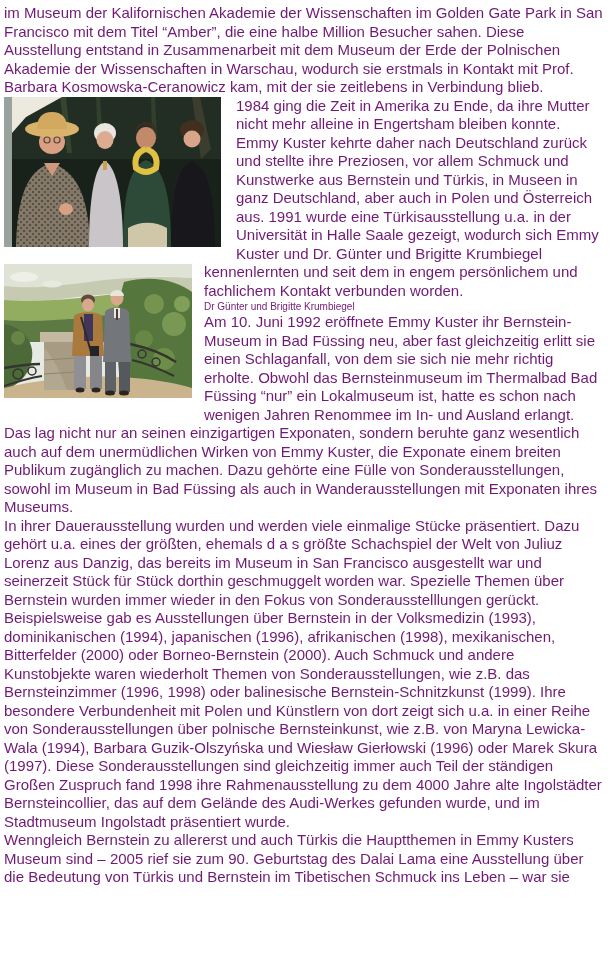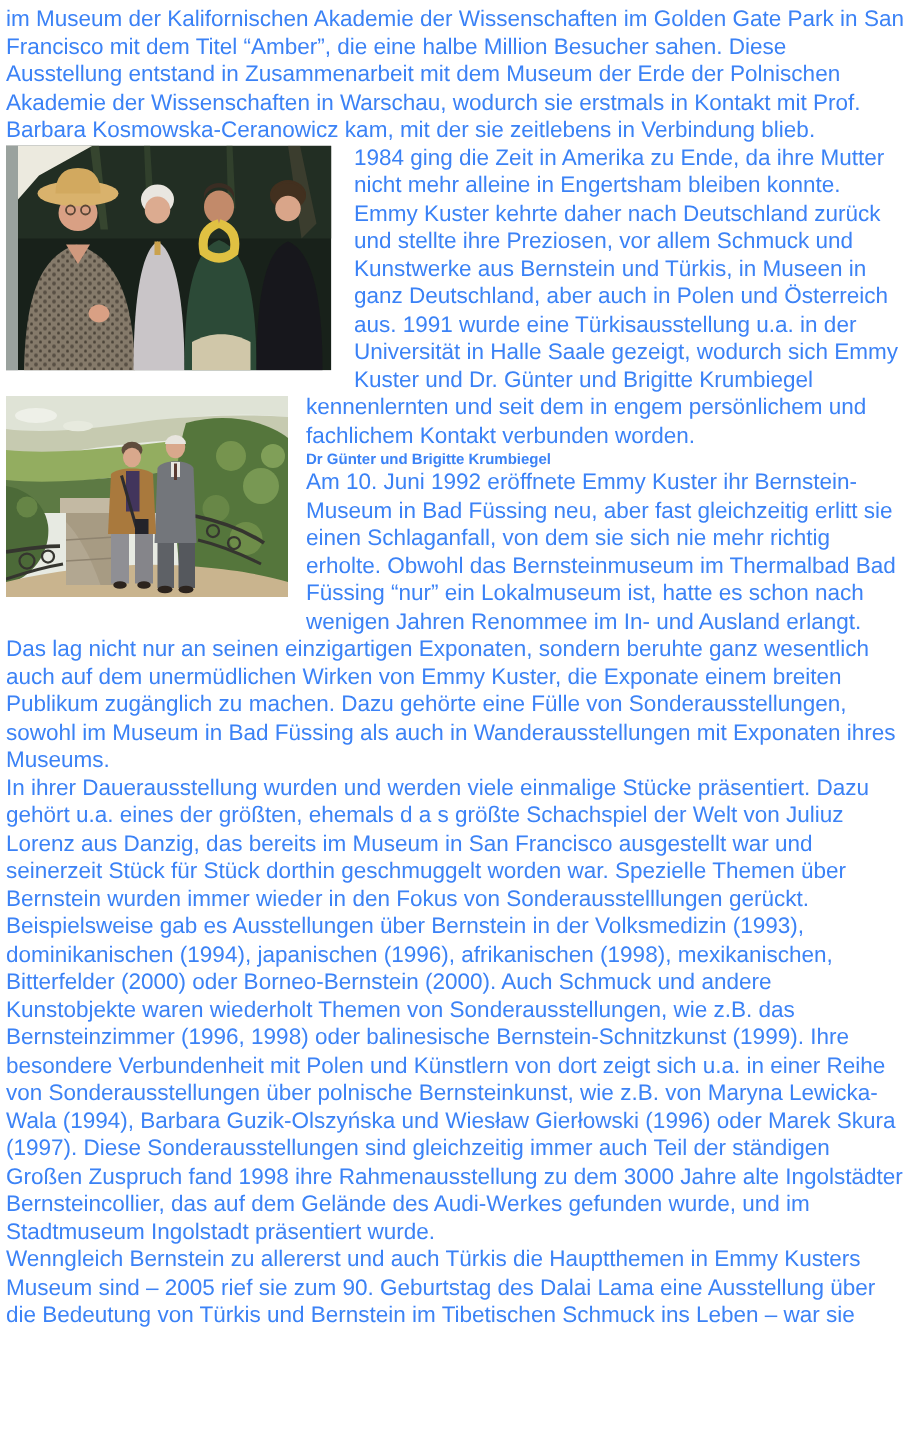--- a/index.html
+++ b/index.html
@@ -7,7 +7,7 @@
     width:609px;height:953px;overflow:hidden;box-sizing:border-box;
     padding:4px 5px 0 4px;
     font-family:"Liberation Sans","DejaVu Sans",sans-serif;
-    font-size:15px;line-height:18.5px;color:#3b82f6;
+    font-size:15px;line-height:18.5px;color:#701a75;
     background:#ffffff;
   }
   .doc p{margin:0;}

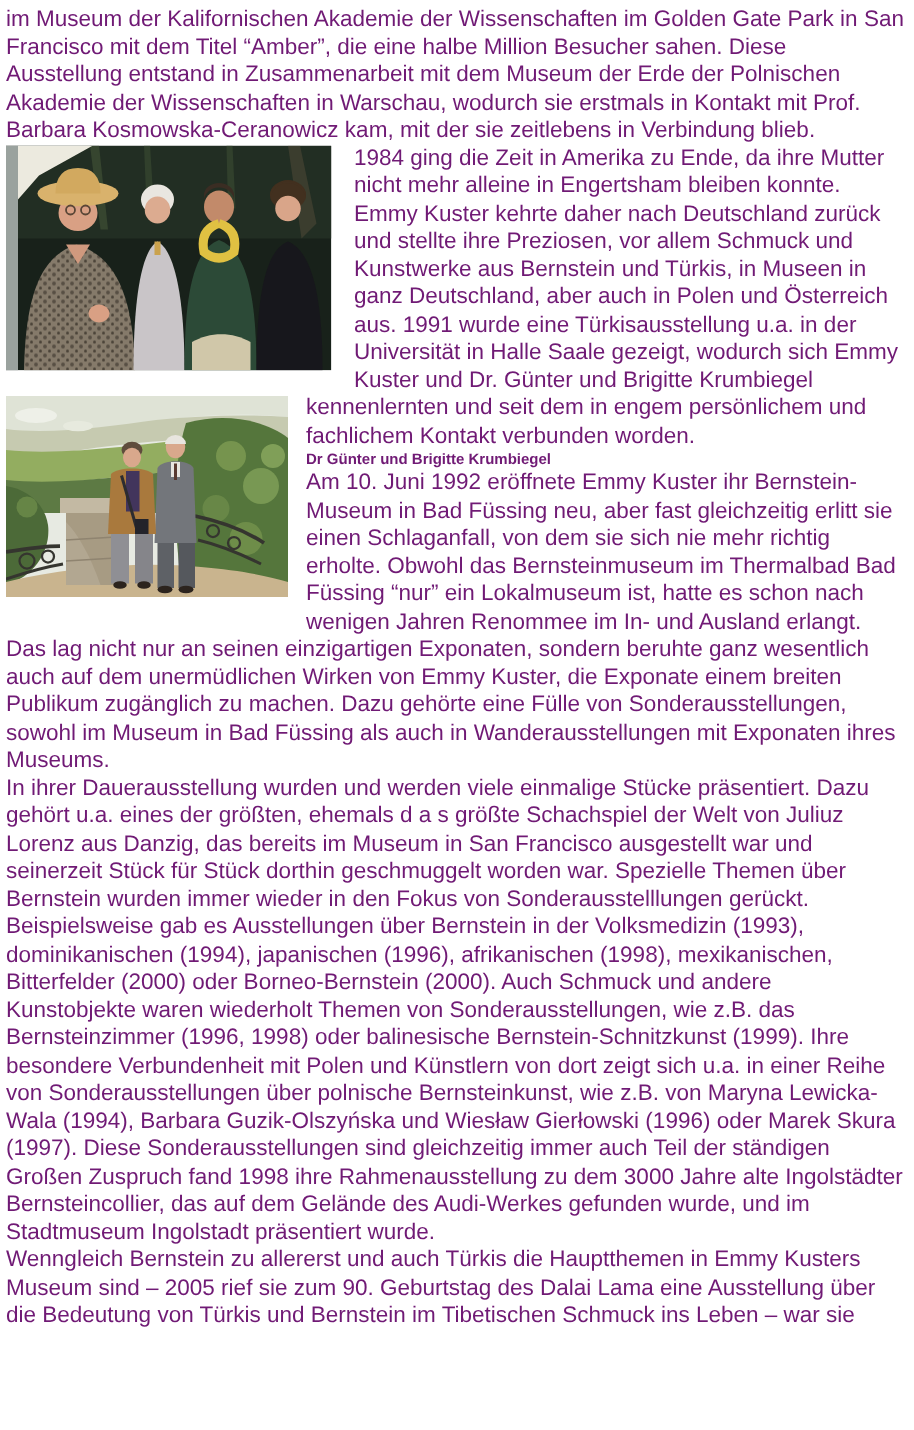--- a/index.html
+++ b/index.html
@@ -21,7 +21,7 @@
   .photo1 svg,.photo2 svg{display:block;width:100%;height:100%;}
   .caption{font-size:10px;line-height:13px;}
   .caption1{margin-left:232px;width:350px;}
-  .caption2{margin-top:9px;margin-left:200px;font-weight:bold;}
+  .caption2{margin-top:9px;margin-left:200px;}
   .p-1984{margin-top:90px;}
   .p-museum{margin-top:32px;}
 </style>

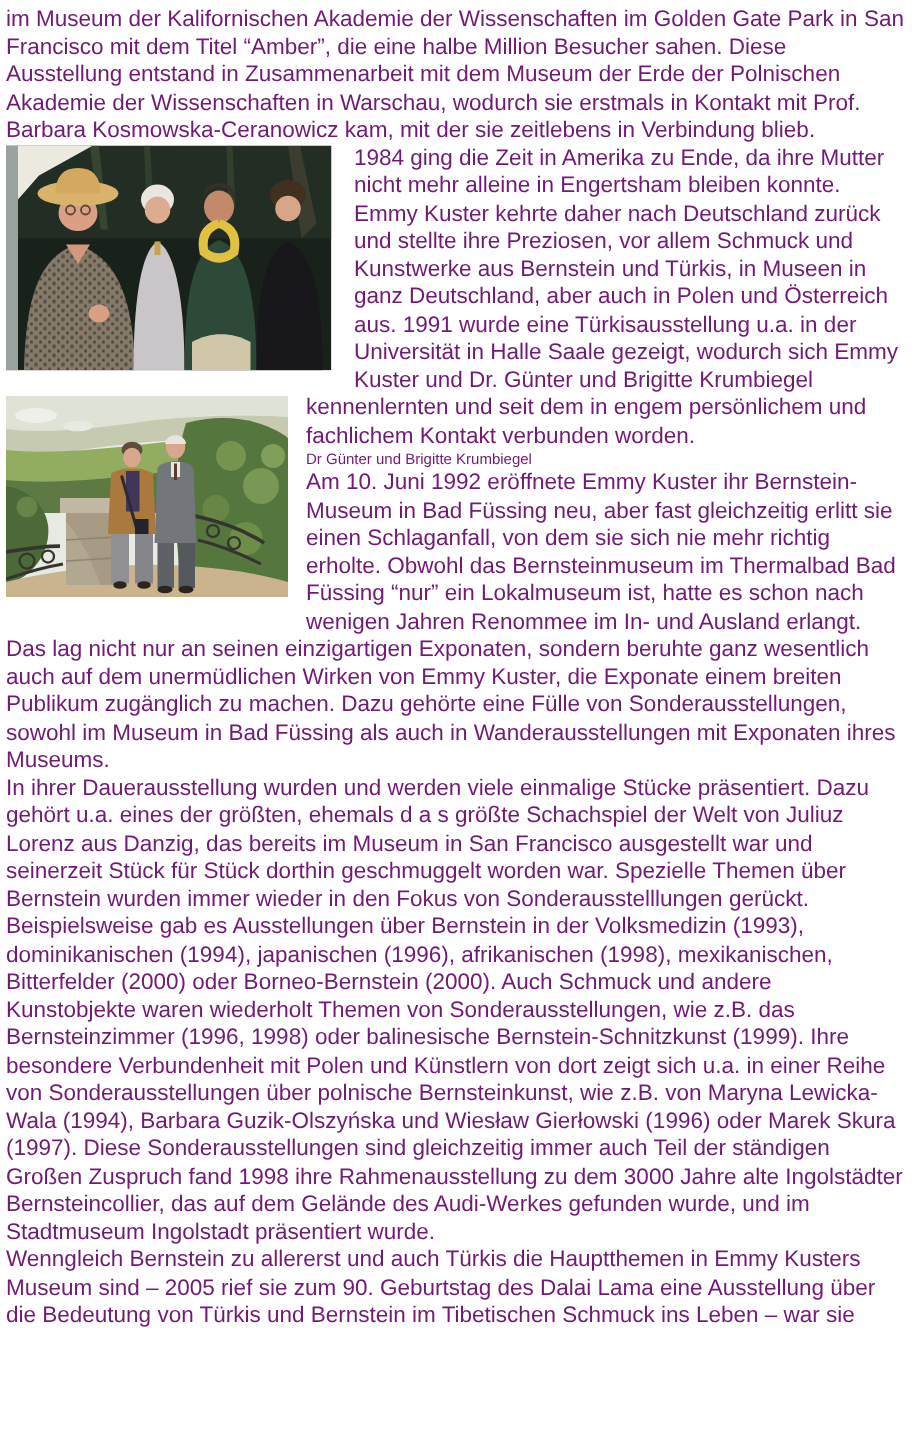--- a/index.html
+++ b/index.html
@@ -139,7 +139,7 @@
 
   <p>In ihrer Dauerausstellung wurden und werden viele einmalige Stücke präsentiert. Dazu gehört u.a. eines der größten, ehemals d a s größte Schachspiel der Welt von Juliuz Lorenz aus Danzig, das bereits im Museum in San Francisco ausgestellt war und seinerzeit Stück für Stück dorthin geschmuggelt worden war. Spezielle Themen über Bernstein wurden immer wieder in den Fokus von Sonderausstelllungen gerückt. Beispielsweise gab es Ausstellungen über Bernstein in der Volksmedizin (1993), dominikanischen (1994), japanischen (1996), afrikanischen (1998), mexikanischen, Bitterfelder (2000) oder Borneo-Bernstein (2000). Auch Schmuck und andere Kunstobjekte waren wiederholt Themen von Sonderausstellungen, wie z.B. das Bernsteinzimmer (1996, 1998) oder balinesische Bernstein-Schnitzkunst (1999). Ihre besondere Verbundenheit mit Polen und Künstlern von dort zeigt sich u.a. in einer Reihe von Sonderausstellungen über polnische Bernsteinkunst, wie z.B. von Maryna Lewicka-Wala (1994), Barbara Guzik-Olszyńska und Wiesław Gierłowski (1996) oder Marek Skura (1997). Diese Sonderausstellungen sind gleichzeitig immer auch Teil der ständigen</p>
 
-  <p>Großen Zuspruch fand 1998 ihre Rahmenausstellung zu dem 3000 Jahre alte Ingolstädter Bernsteincollier, das auf dem Gelände des Audi-Werkes gefunden wurde, und im Stadtmuseum Ingolstadt präsentiert wurde.</p>
+  <p>Großen Zuspruch fand 1998 ihre Rahmenausstellung zu dem 4000 Jahre alte Ingolstädter Bernsteincollier, das auf dem Gelände des Audi-Werkes gefunden wurde, und im Stadtmuseum Ingolstadt präsentiert wurde.</p>
 
   <p>Wenngleich Bernstein zu allererst und auch Türkis die Hauptthemen in Emmy Kusters Museum sind – 2005 rief sie zum 90. Geburtstag des Dalai Lama eine Ausstellung über die Bedeutung von Türkis und Bernstein im Tibetischen Schmuck ins Leben – war sie</p>
 

